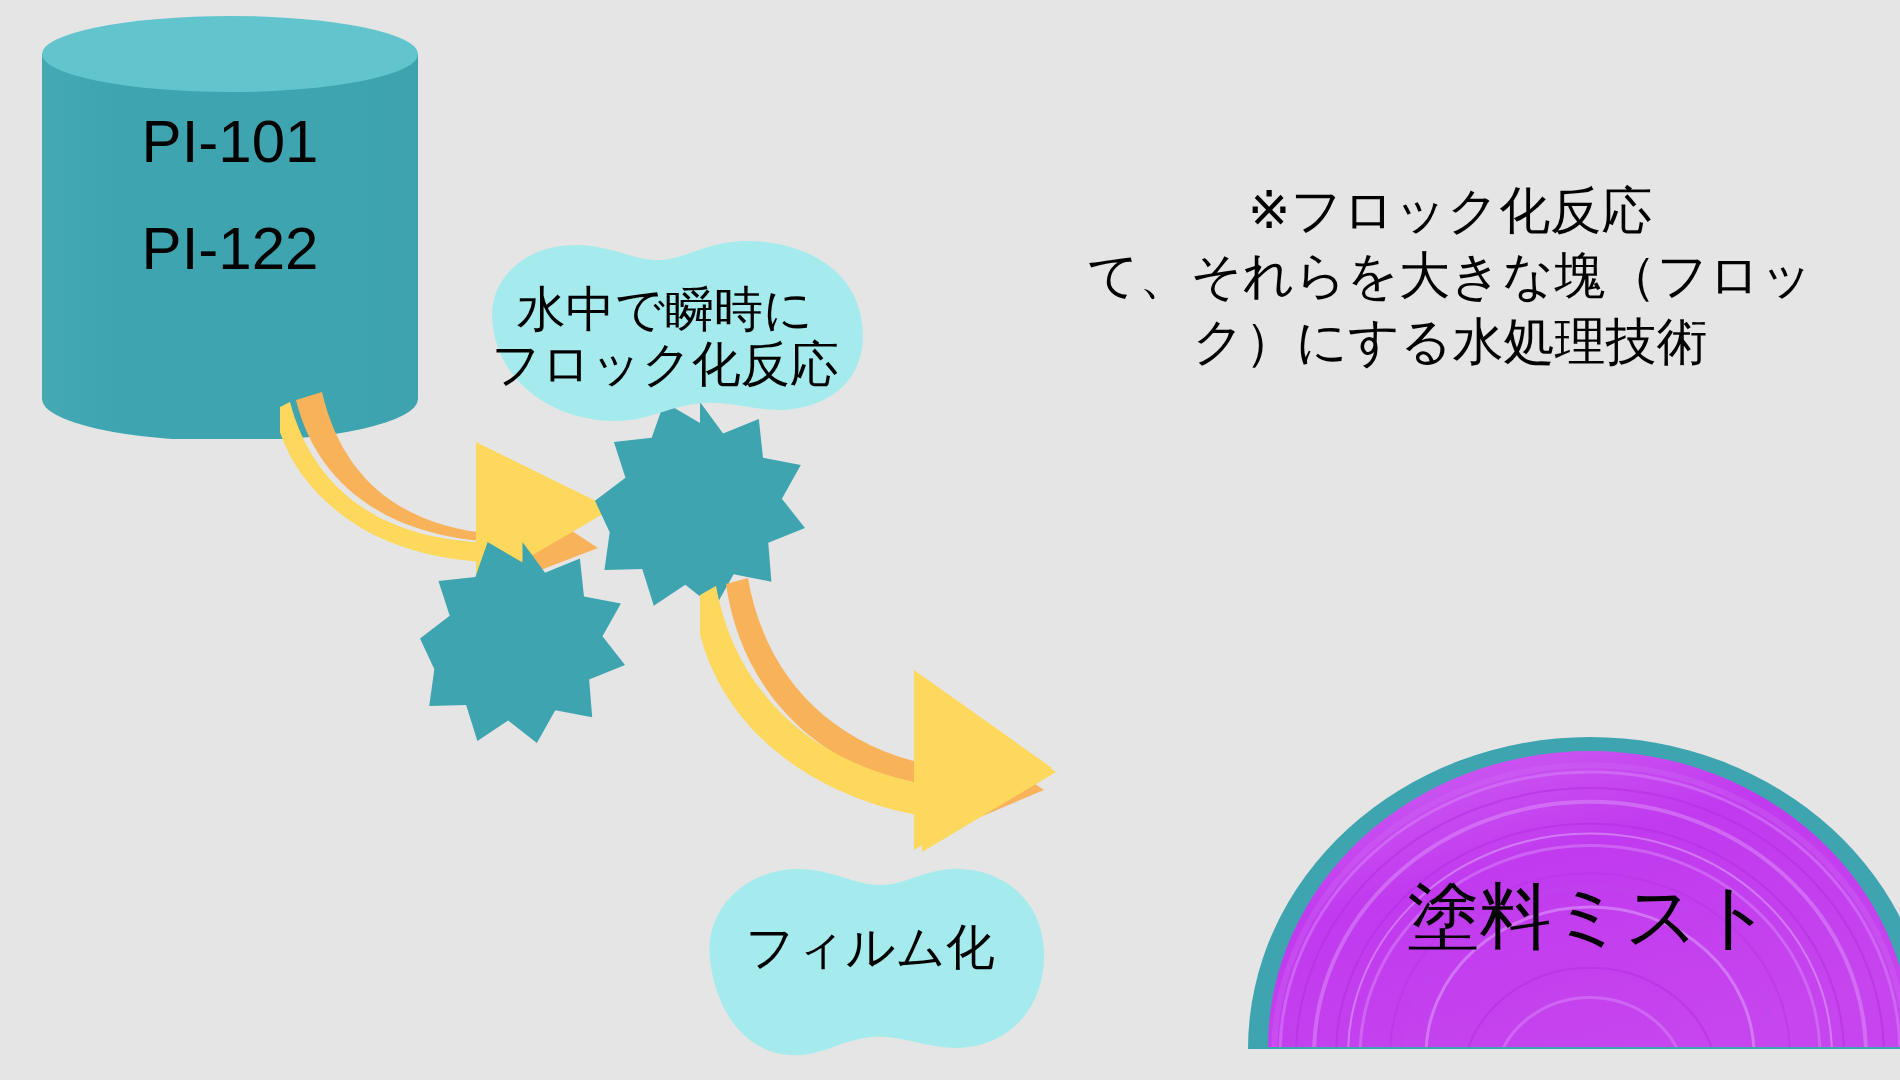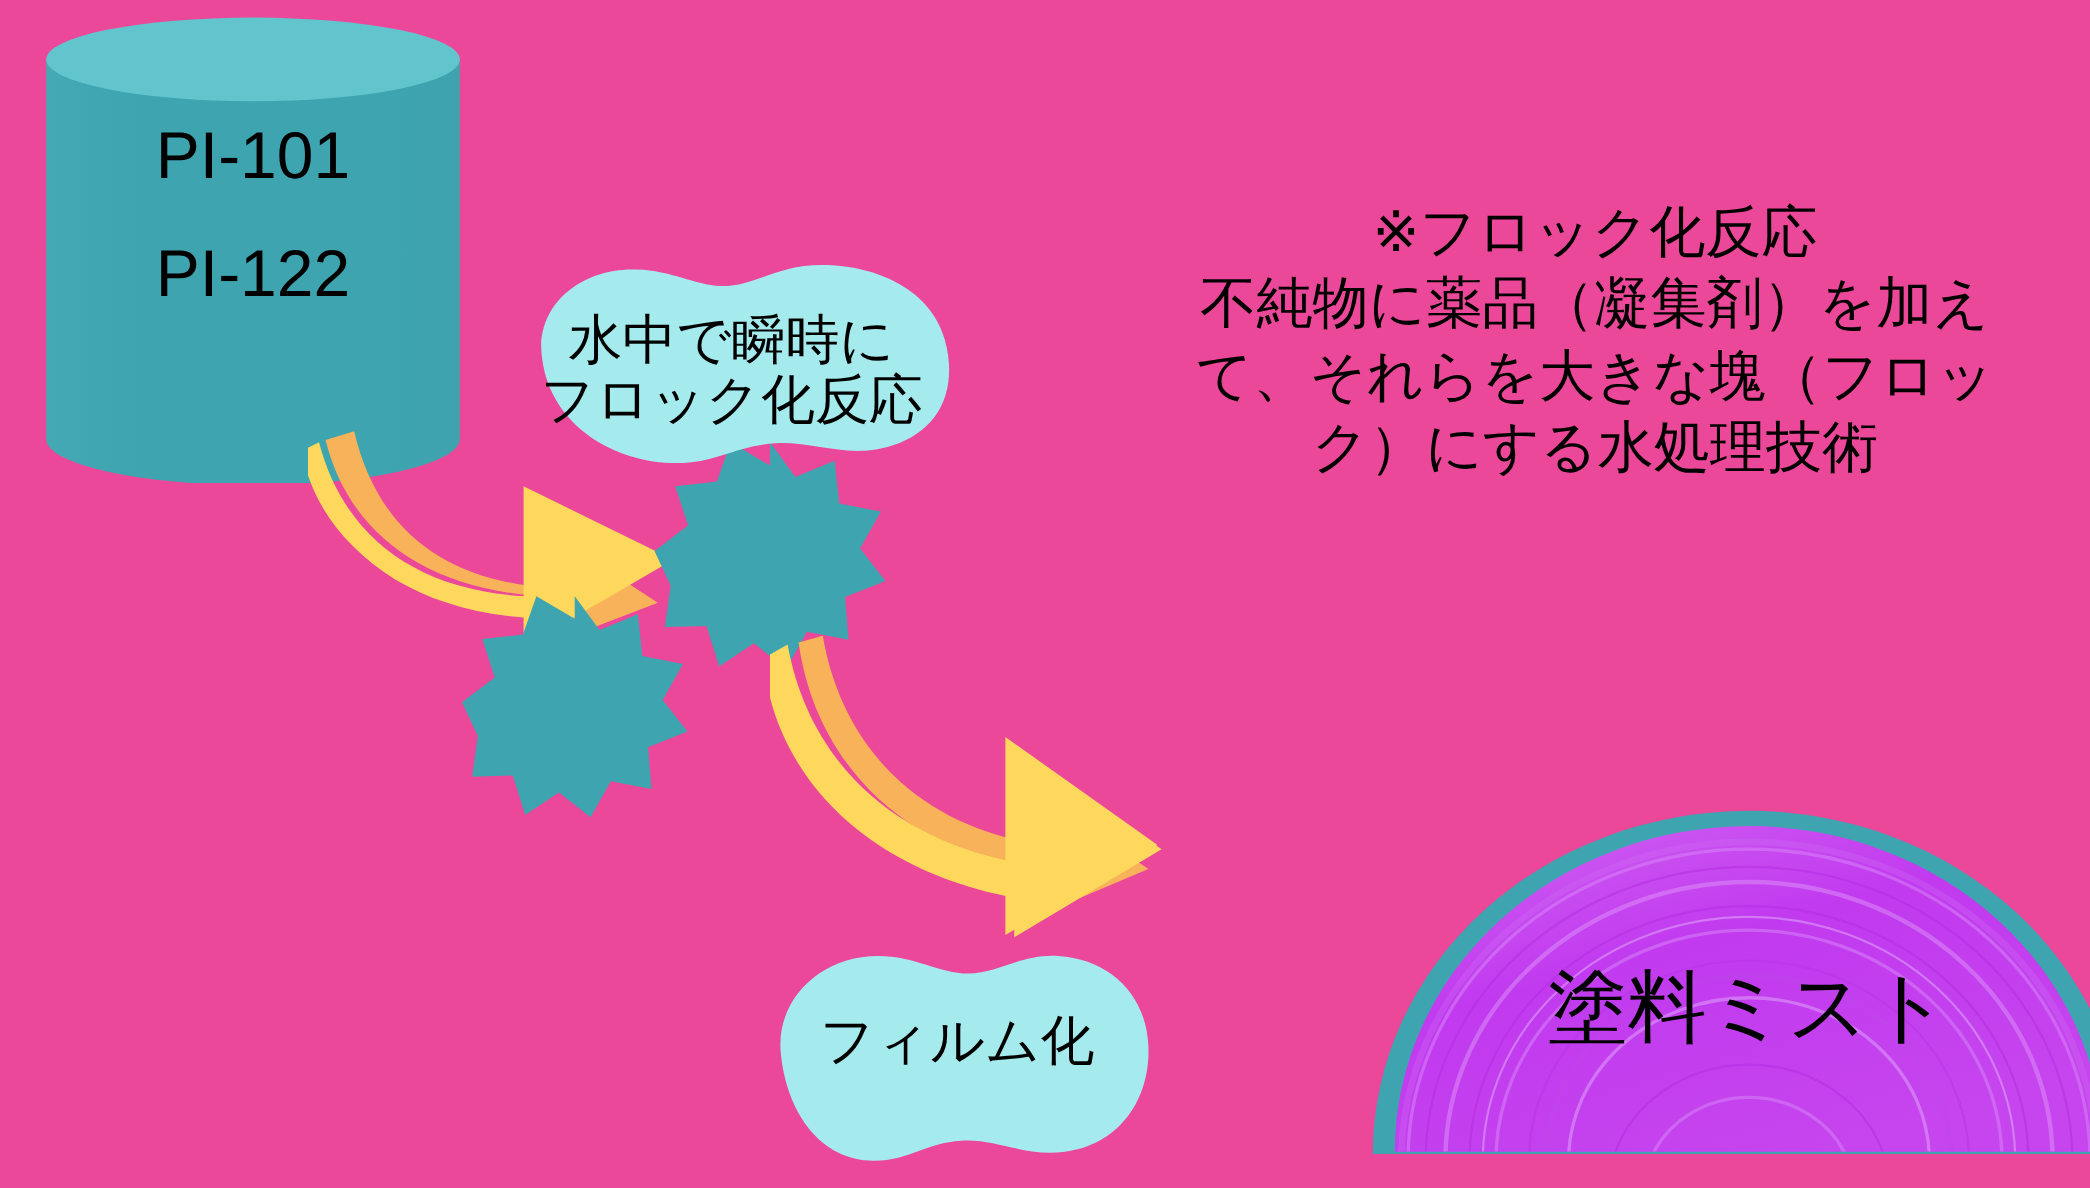--- a/index.html
+++ b/index.html
@@ -14,7 +14,7 @@
     position: relative;
     width: 1900px;
     height: 1080px;
-    background: #ec4899;
+    background: #e5e5e5;
     overflow: hidden;
   }
   .abs { position: absolute; }

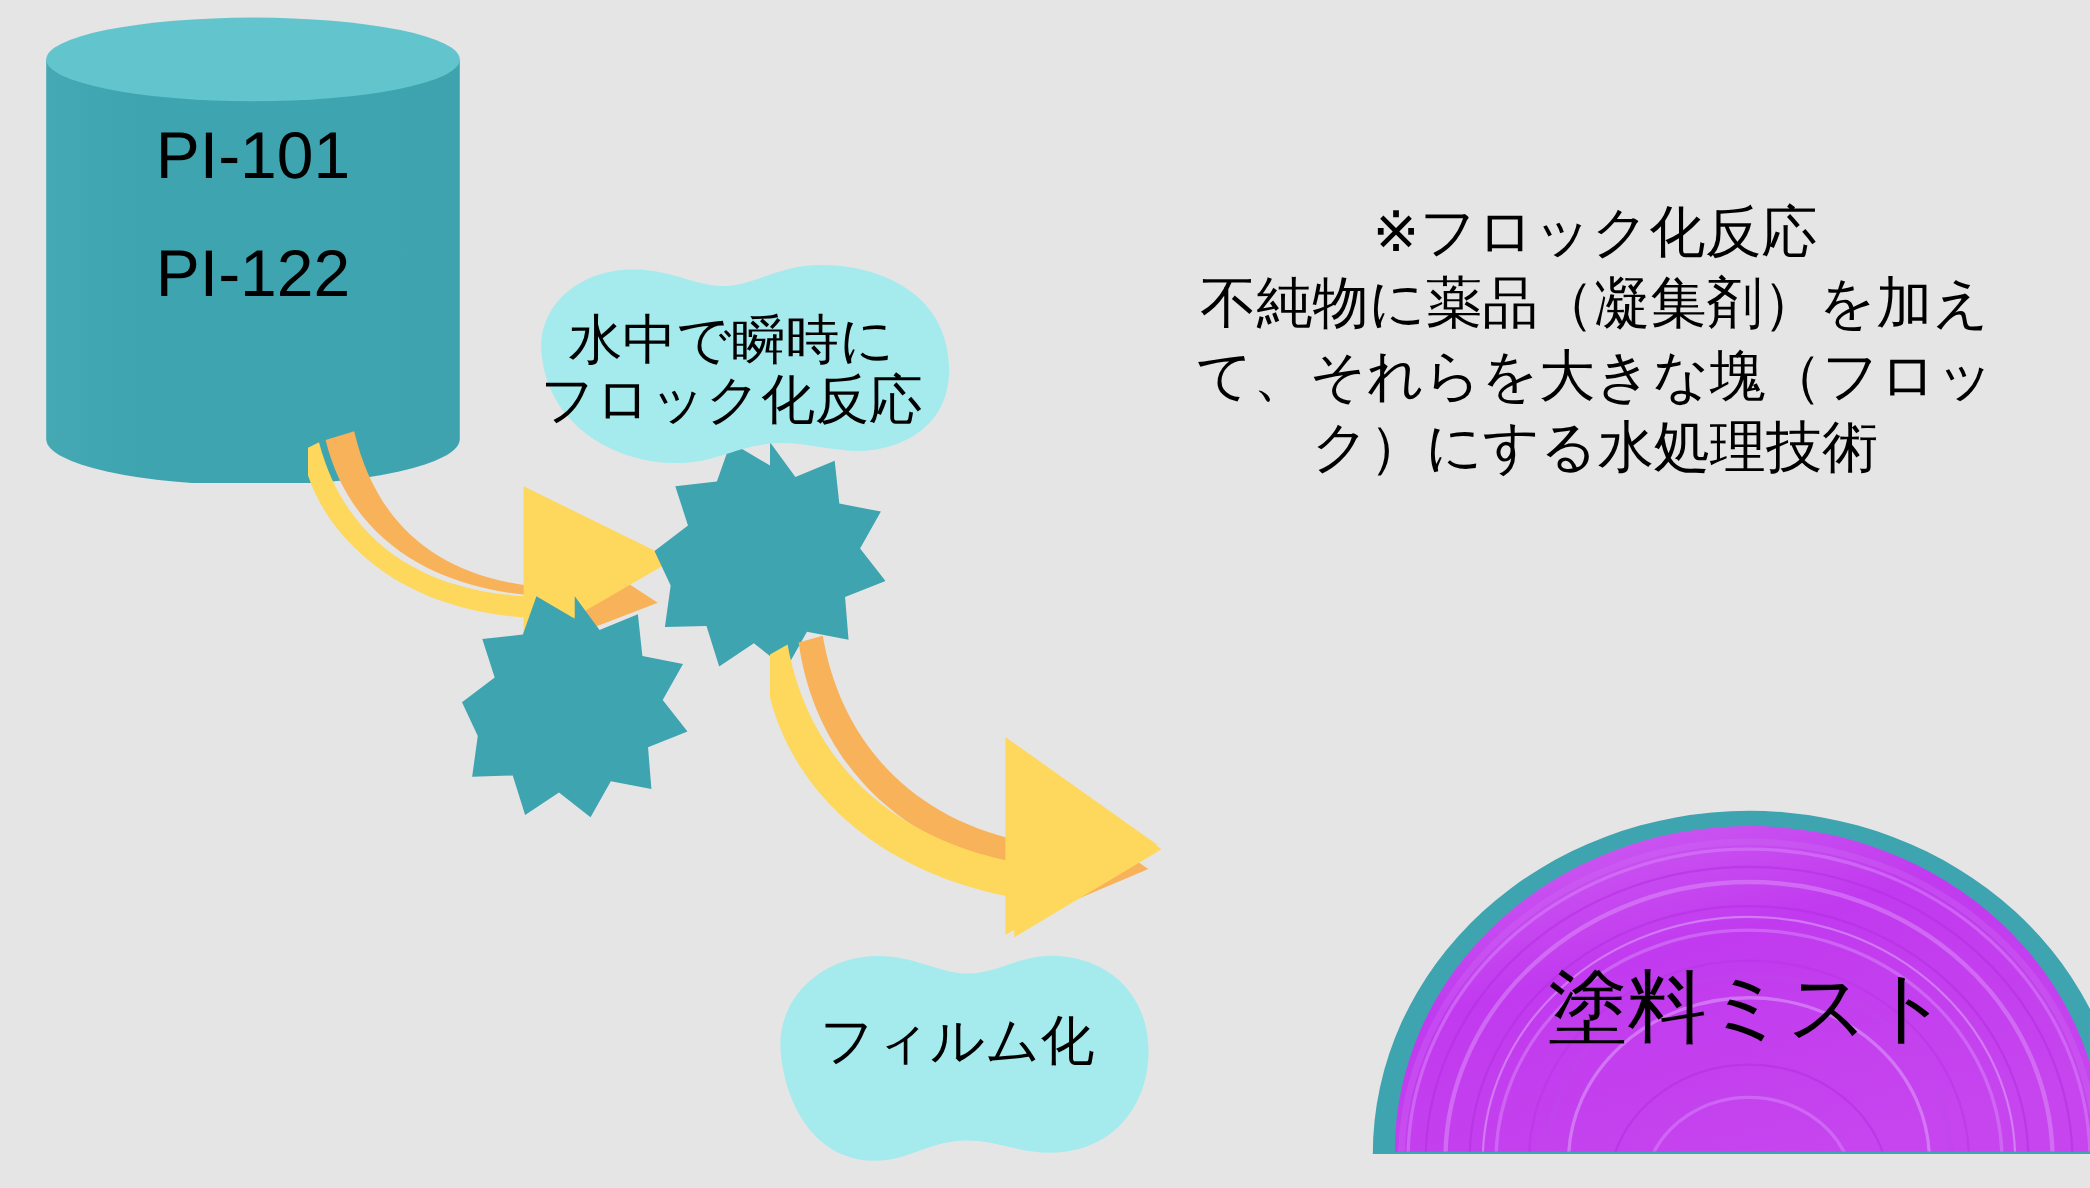--- a/index.html
+++ b/index.html
@@ -216,7 +216,6 @@
 
   <div id="note-block">
     <span class="note-line">※フロック化反応</span>
-    <span class="note-line">不純物に薬品（凝集剤）を加え</span>
     <span class="note-line">て、それらを大きな塊（フロッ</span>
     <span class="note-line">ク）にする水処理技術</span>
   </div>

